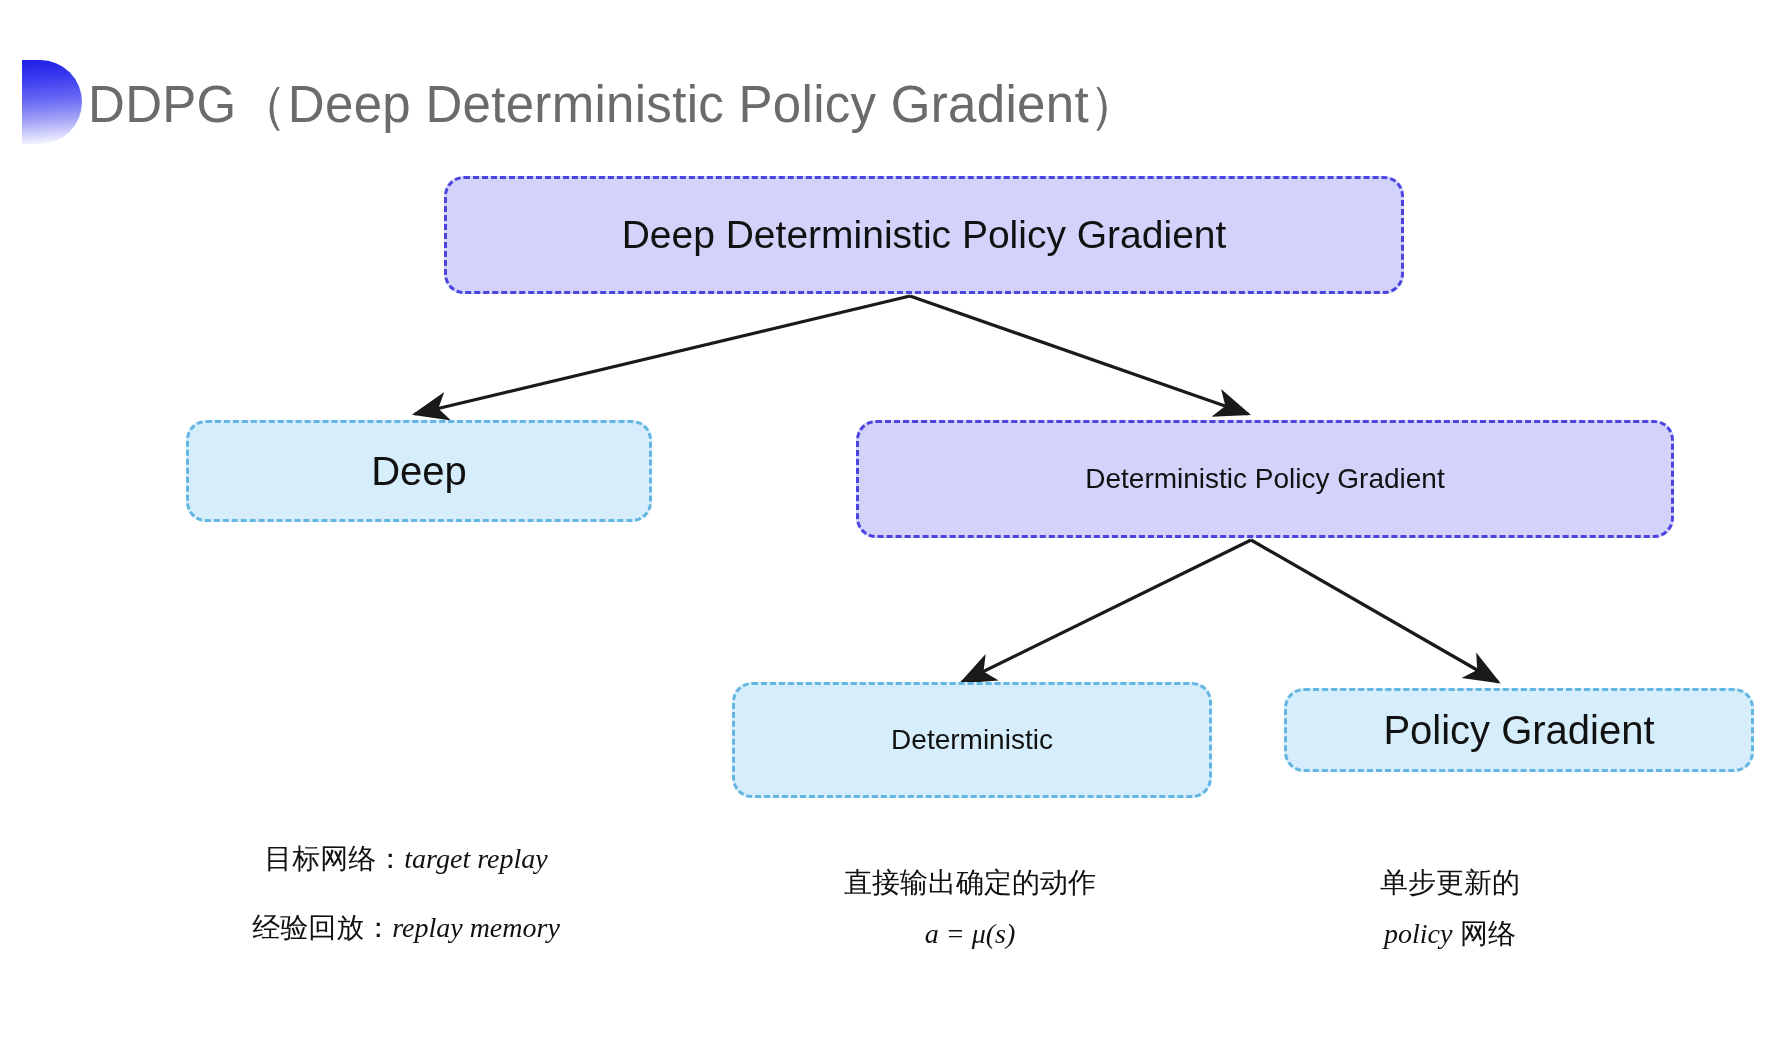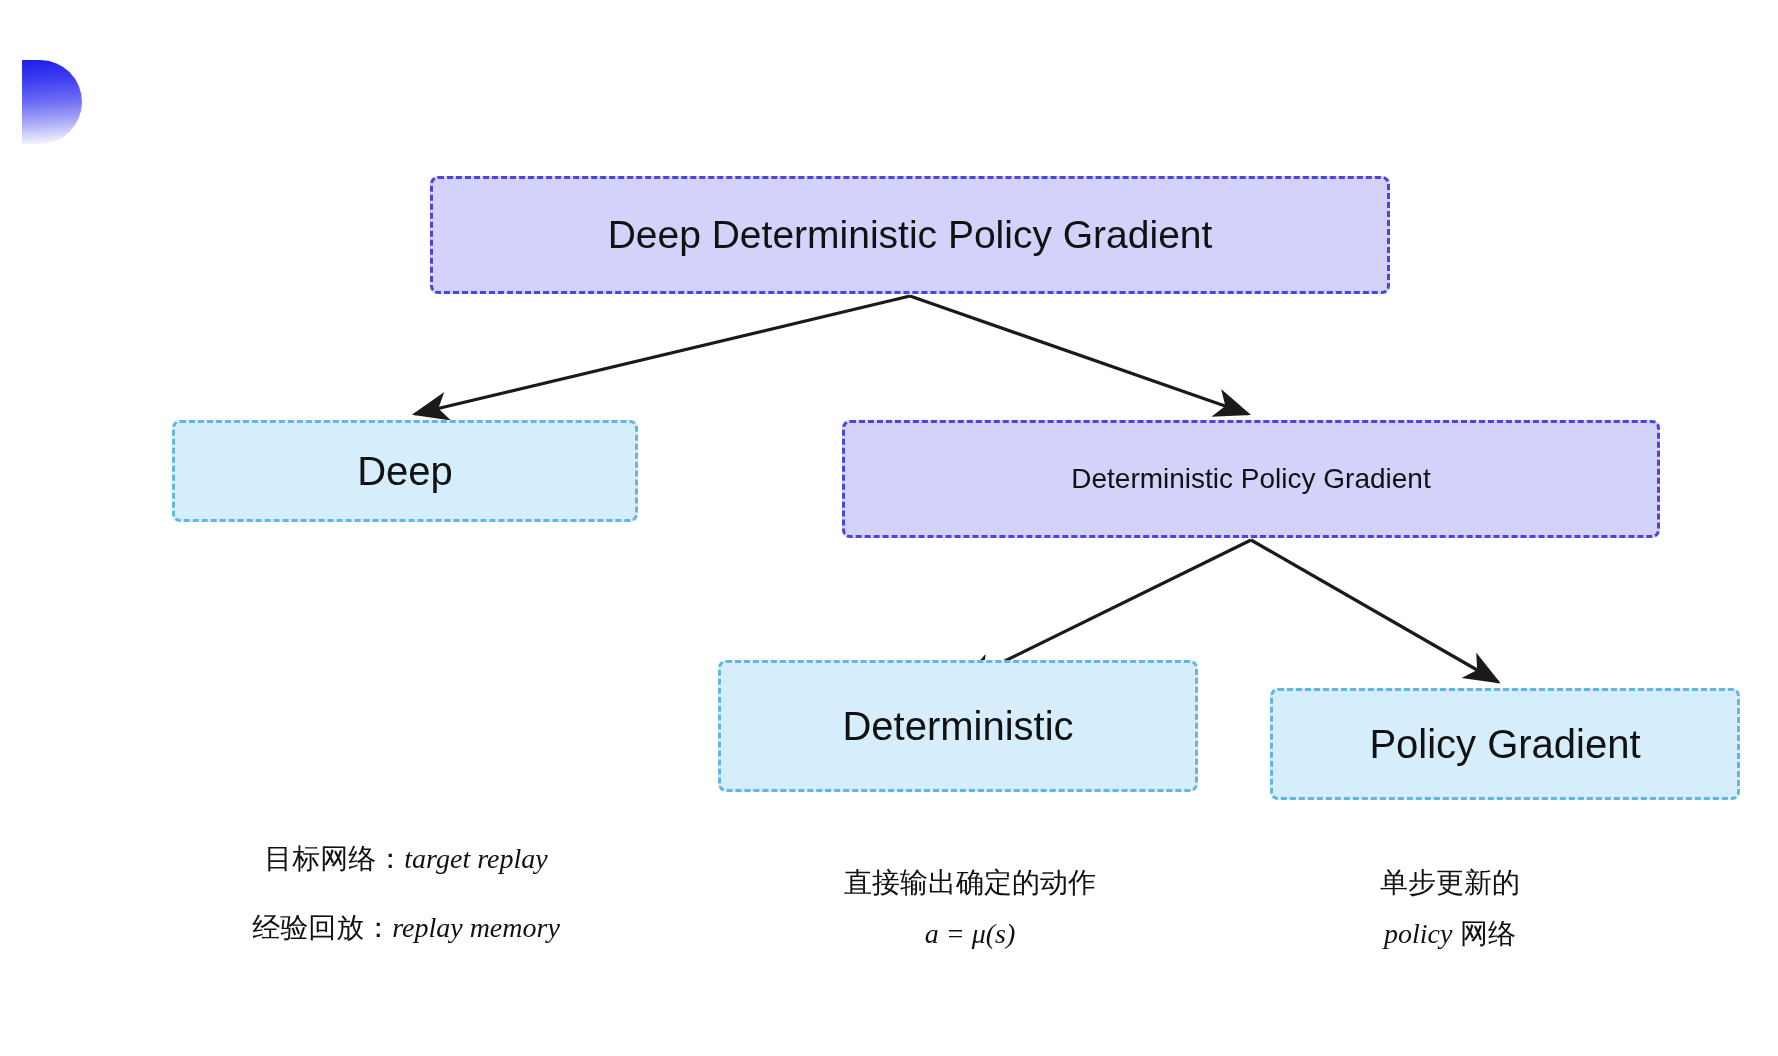--- a/index.html
+++ b/index.html
@@ -137,6 +137,7 @@
   <div class="frame-edge frame-bot"></div>
 
   <div class="title-deco"></div>
+  <div class="title-text">DDPG（Deep Deterministic Policy Gradient）</div>
 
   <svg id="arrows" viewBox="0 0 1778 1056" xmlns="http://www.w3.org/2000/svg">
     <defs>

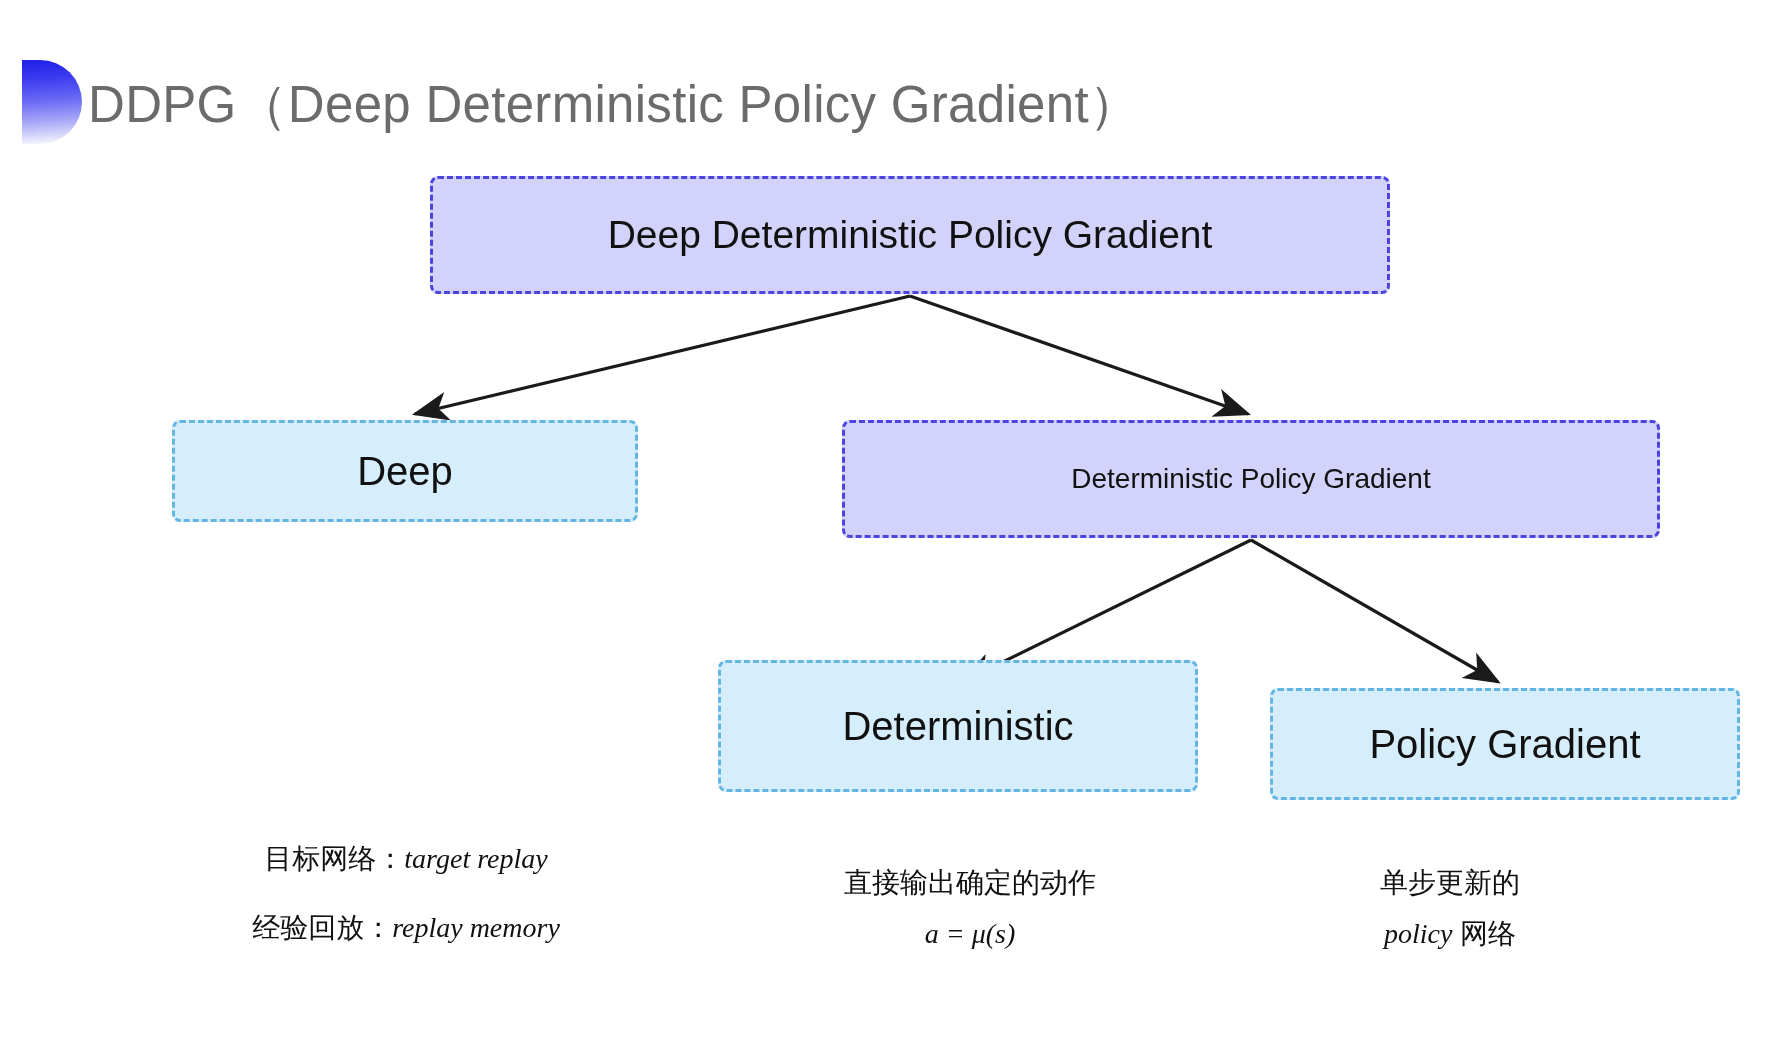--- a/index.html
+++ b/index.html
@@ -62,9 +62,10 @@
     align-items: center;
     justify-content: center;
     text-align: left;
-    border-radius: 8px;
+    border-radius: 20px;
     color: #111111;
     font-weight: 400;
+    margin-left: 14px;
   }
   .node-purple {
     background: #d3d2fb;

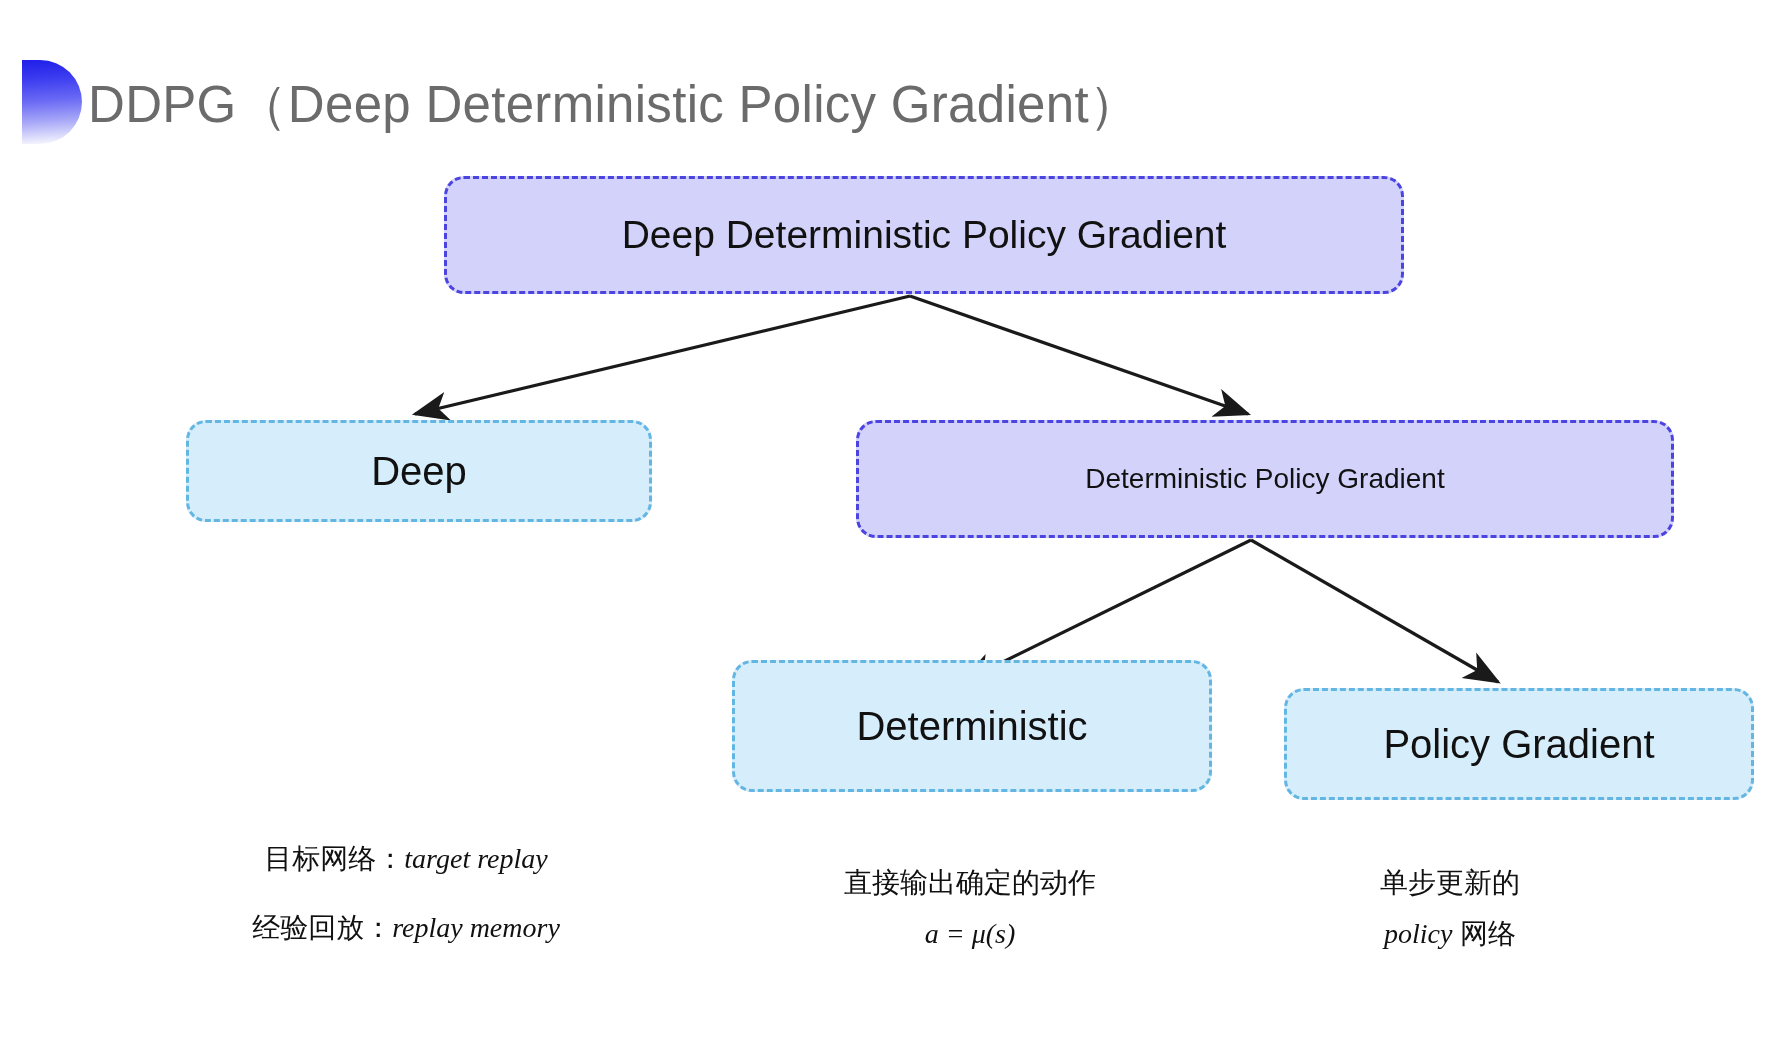--- a/index.html
+++ b/index.html
@@ -79,7 +79,7 @@
   #node-root      { left: 430px; top: 176px; width: 960px; height: 118px; font-size: 39px; }
   #node-deep      { left: 172px; top: 420px; width: 466px; height: 102px; font-size: 40px; }
   #node-dpg       { left: 842px; top: 420px; width: 818px; height: 118px; font-size: 28px; }
-  #node-det       { left: 718px; top: 660px; width: 480px; height: 132px; font-size: 40px; }
+  #node-det       { left: 718px; top: 682px; width: 480px; height: 116px; font-size: 28px; }
   #node-pg        { left: 1270px; top: 688px; width: 470px; height: 112px; font-size: 40px; }
 
   

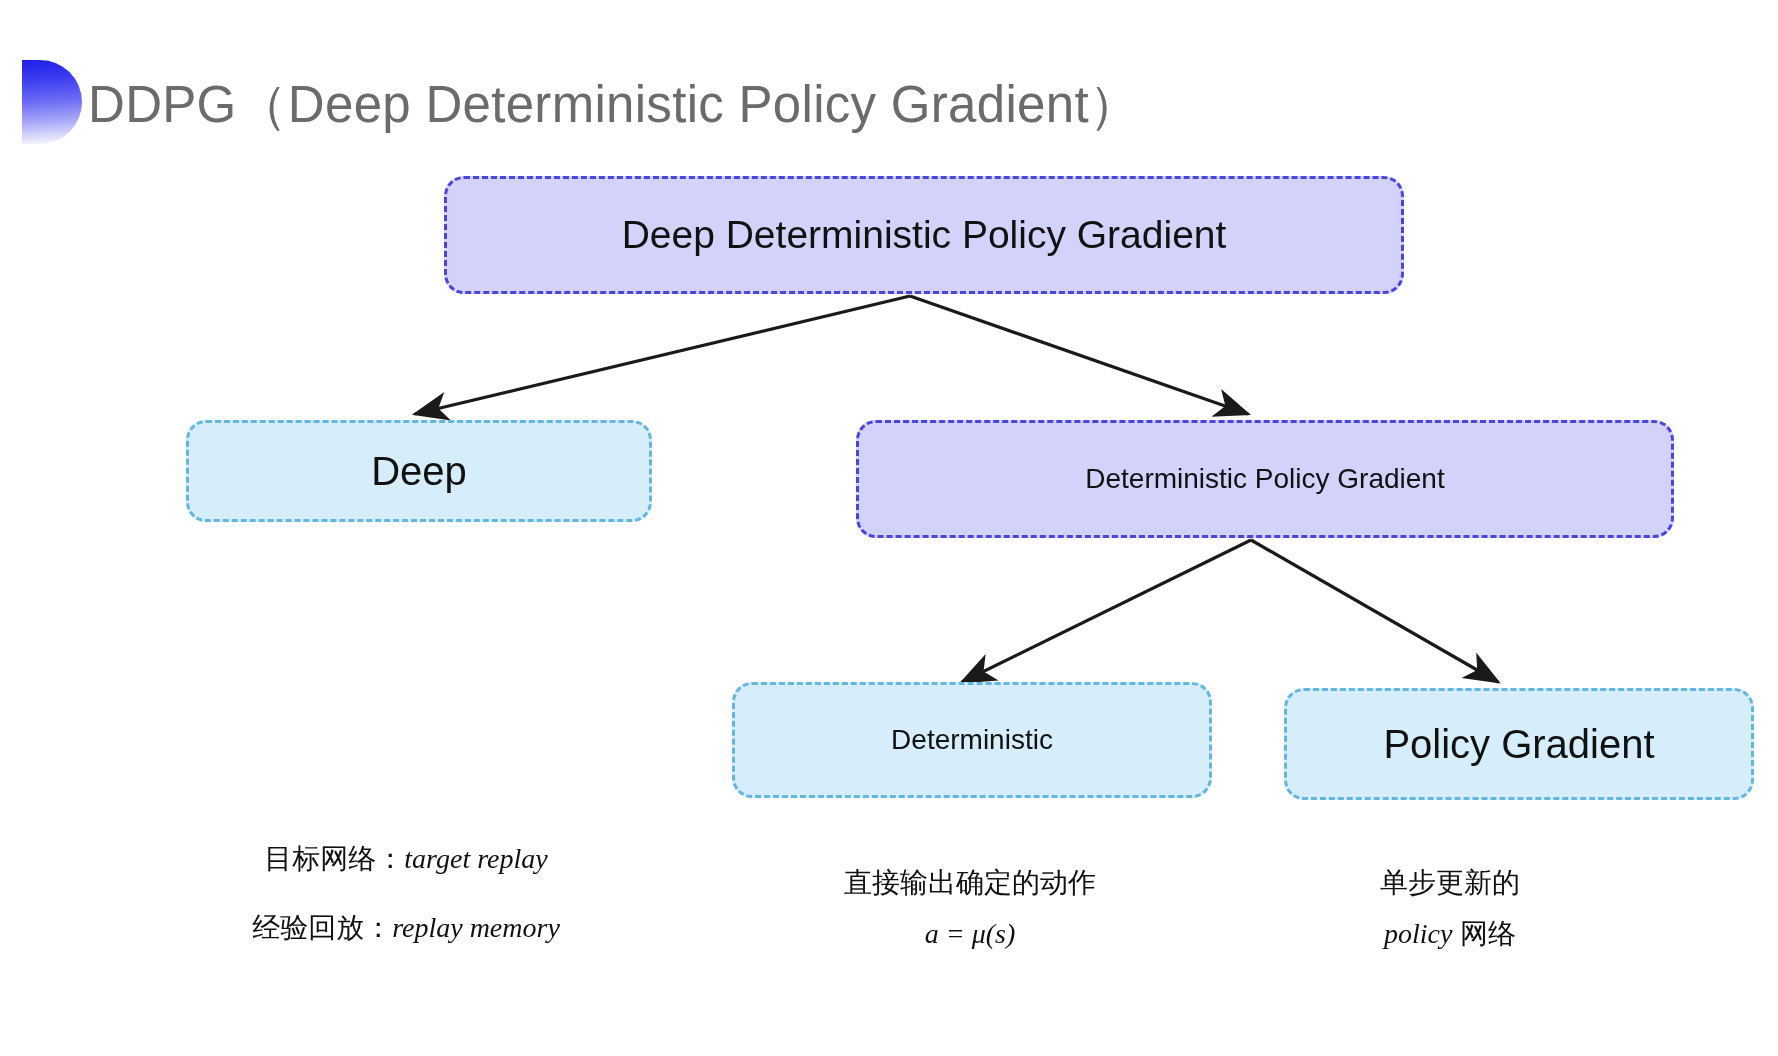--- a/index.html
+++ b/index.html
@@ -80,7 +80,7 @@
   #node-deep      { left: 172px; top: 420px; width: 466px; height: 102px; font-size: 40px; }
   #node-dpg       { left: 842px; top: 420px; width: 818px; height: 118px; font-size: 28px; }
   #node-det       { left: 718px; top: 682px; width: 480px; height: 116px; font-size: 28px; }
-  #node-pg        { left: 1270px; top: 688px; width: 470px; height: 112px; font-size: 40px; }
+  #node-pg        { left: 1270px; top: 688px; width: 470px; height: 84px; font-size: 40px; }
 
   
   #arrows {

